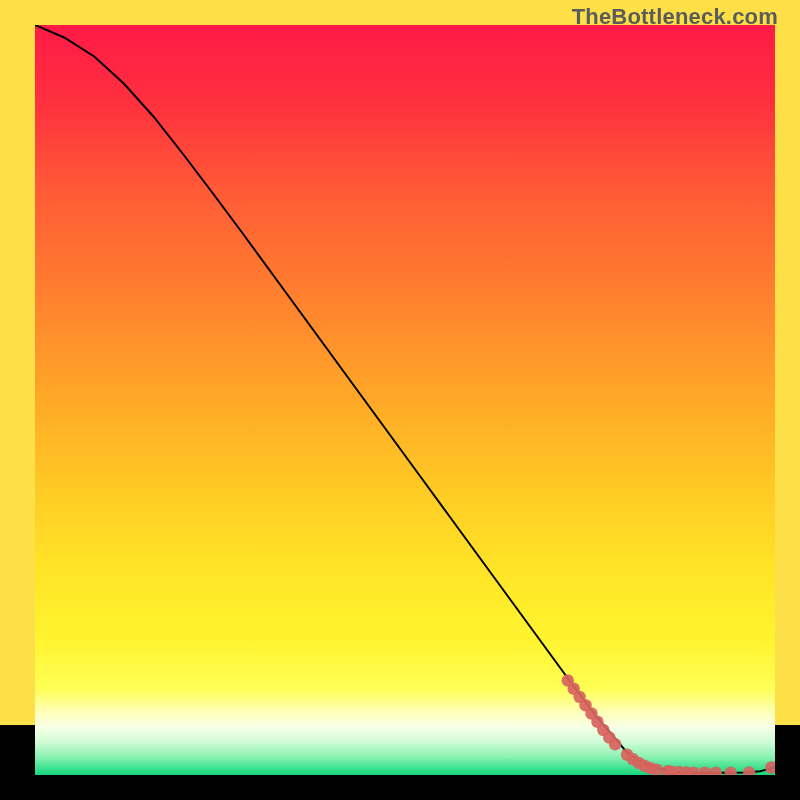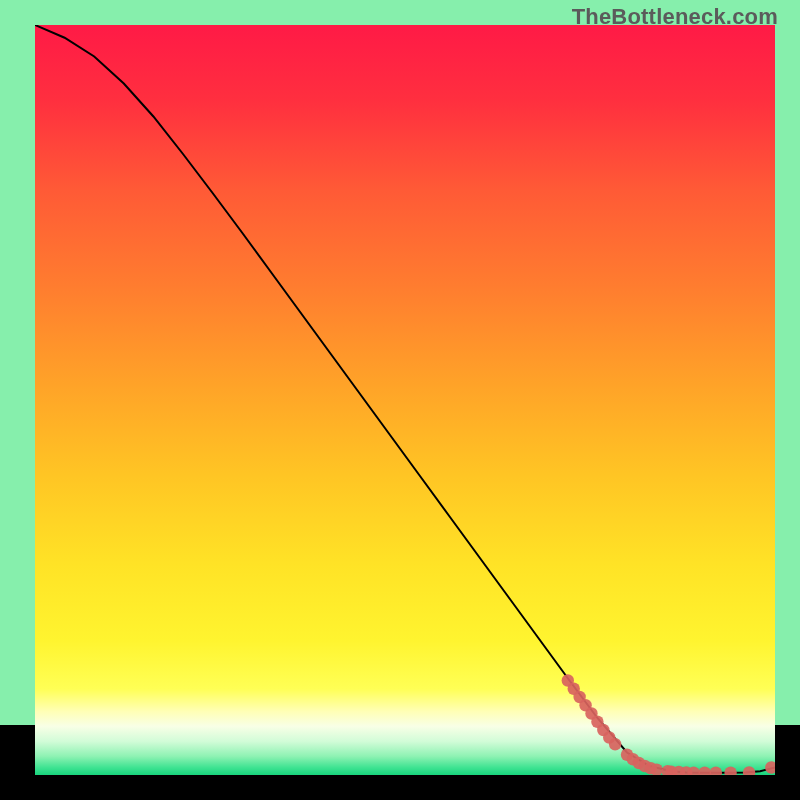--- a/index.html
+++ b/index.html
@@ -15,7 +15,7 @@
     position: relative;
     width: 800px;
     height: 725px;
-    background: #86efac;
+    background: #fde047;
   }
   .plot {
     position: absolute;

